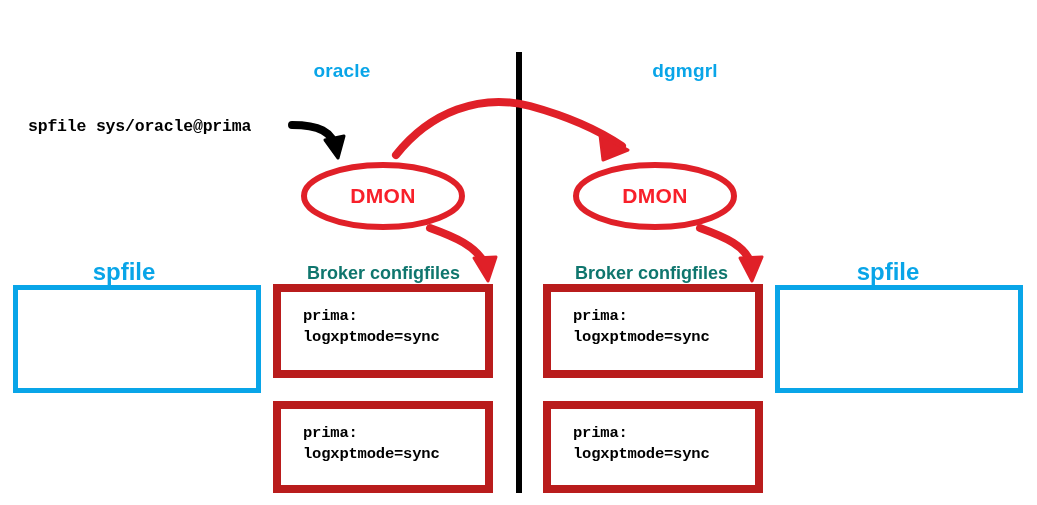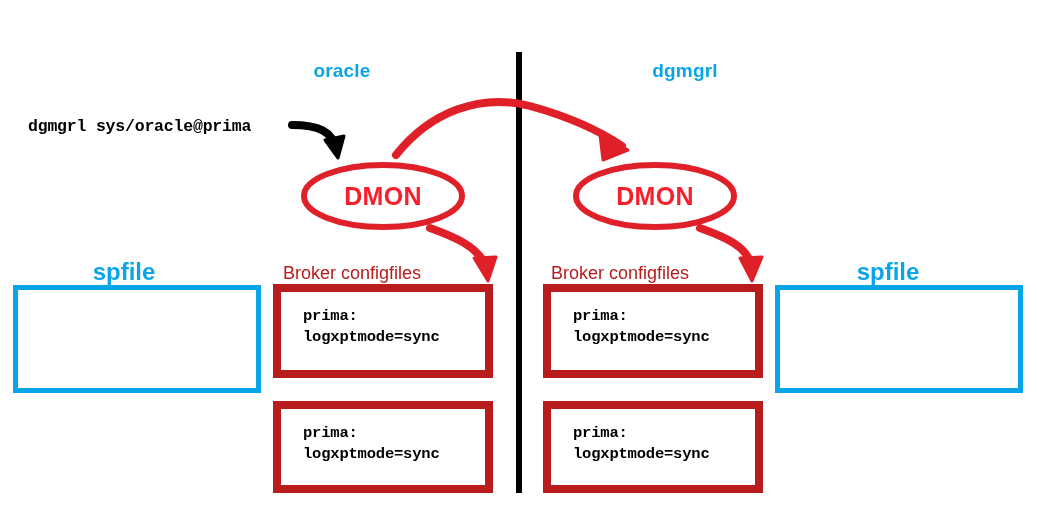--- a/index.html
+++ b/index.html
@@ -121,7 +121,7 @@
 
   <div class="abs host-label" style="left:635px; top:60px; width:100px;">dgmgrl</div>
 
-  <div class="abs cmd-text" style="left:28px; top:117px;">dgmgrl sys/oracle@prima</div>
+  <div class="abs cmd-text" style="left:28px; top:117px;">spfile sys/oracle@prima</div>
 
   <div class="abs dmon-wrap" style="left:299px; top:161px; width:168px; height:70px;">
     <svg width="168" height="70" viewBox="0 0 168 70">

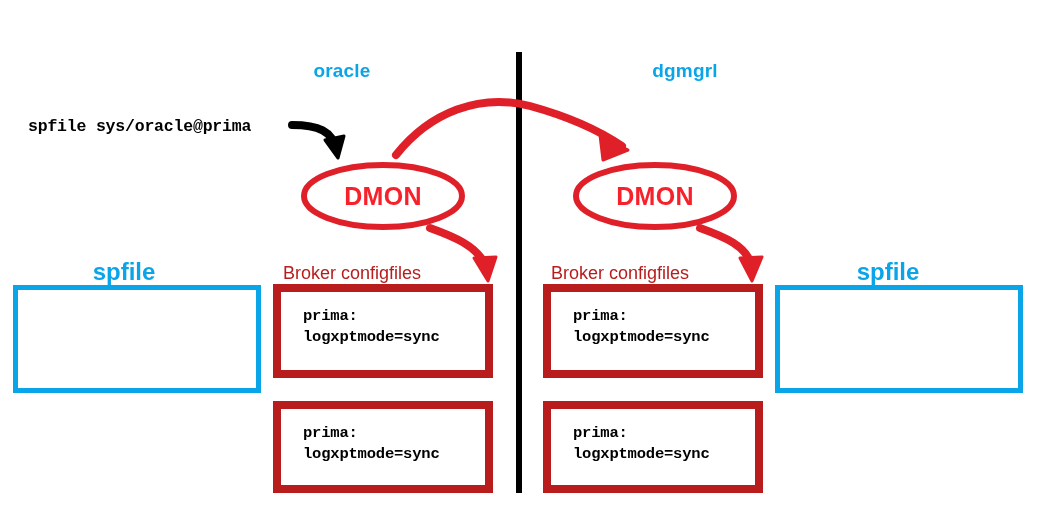--- a/index.html
+++ b/index.html
@@ -97,7 +97,7 @@
     color: #F8202A;
     font-family: "Liberation Sans", sans-serif;
     font-weight: bold;
-    font-size: 25px;
+    font-size: 21px;
     letter-spacing: 0.3px;
     pointer-events: none;
   }

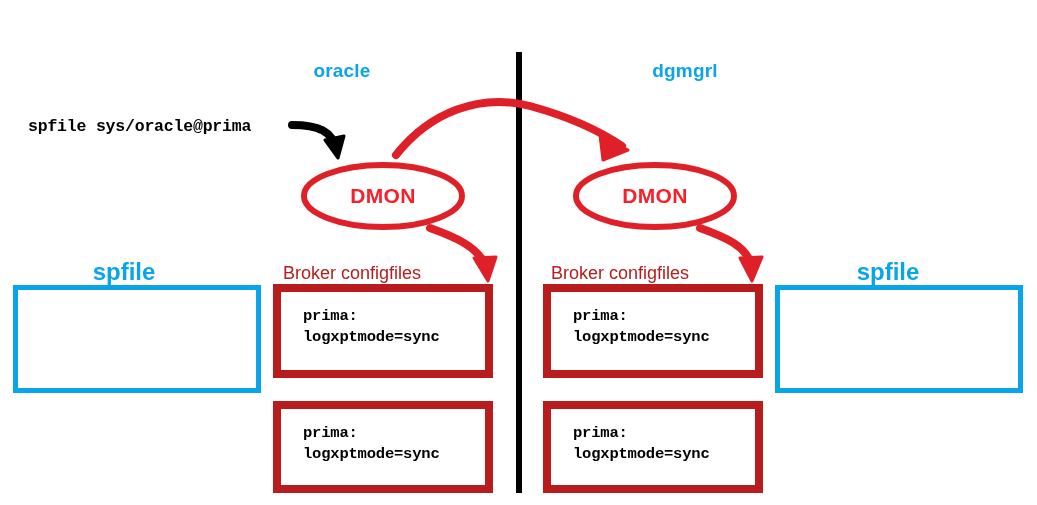--- a/index.html
+++ b/index.html
@@ -62,11 +62,12 @@
 
   
   .section-heading {
-    color: #b91c1c;
-    font-family: "Liberation Sans", sans-serif;
-    font-weight: normal;
+    color: #0f766e;
+    font-family: "Liberation Sans", sans-serif;
+    font-weight: bold;
     font-size: 18px;
     white-space: nowrap;
+    margin-left: 24px;
   }
 
   

